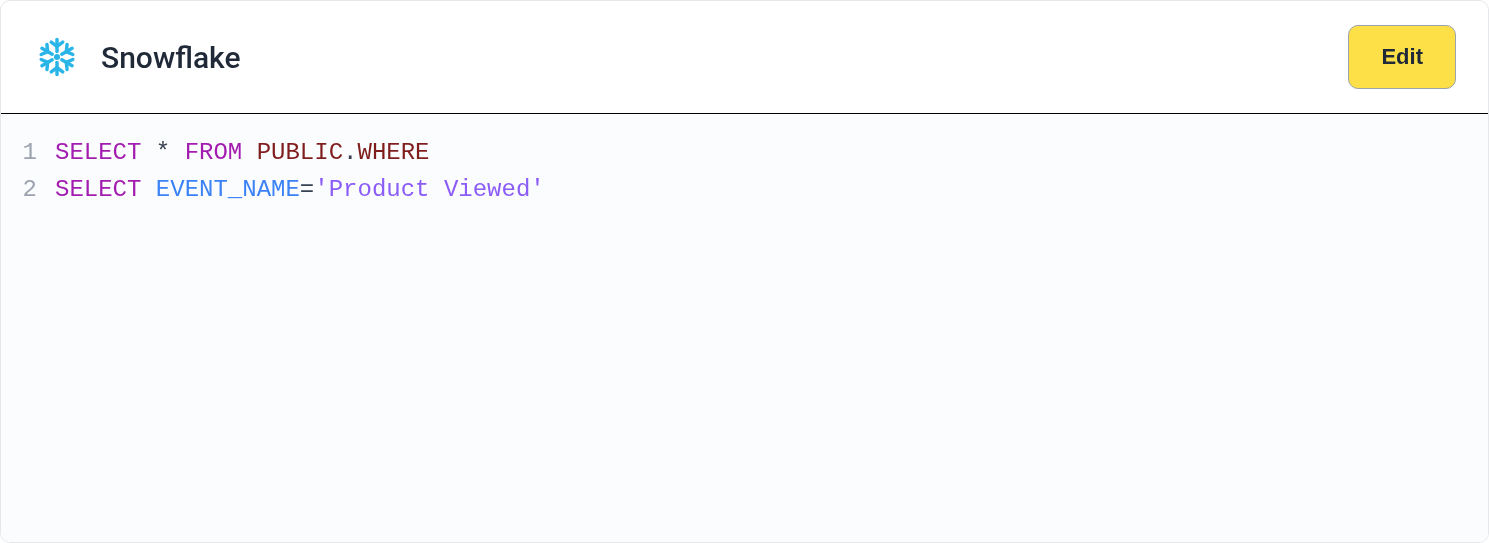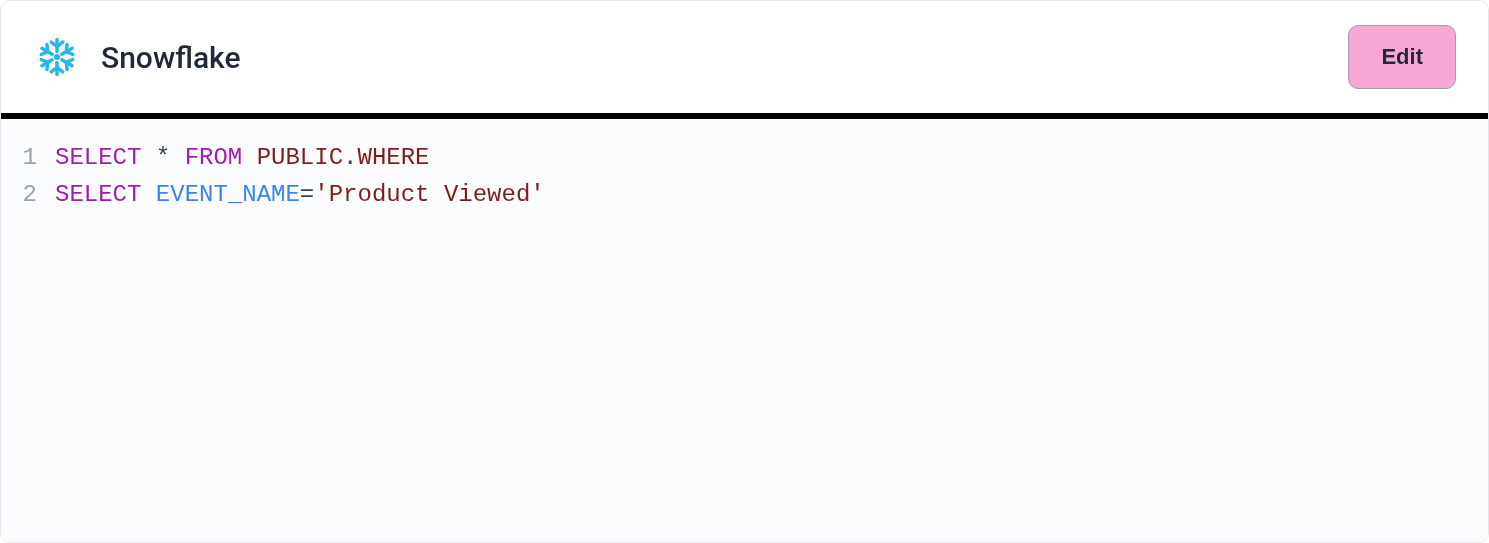--- a/index.html
+++ b/index.html
@@ -23,7 +23,7 @@
     align-items: center;
     justify-content: space-between;
     padding: 24px 32px;
-    border-bottom: 6px solid #000000;
+    border-bottom: 1px solid #000000;
   }
   .title-wrap {
     display: flex;

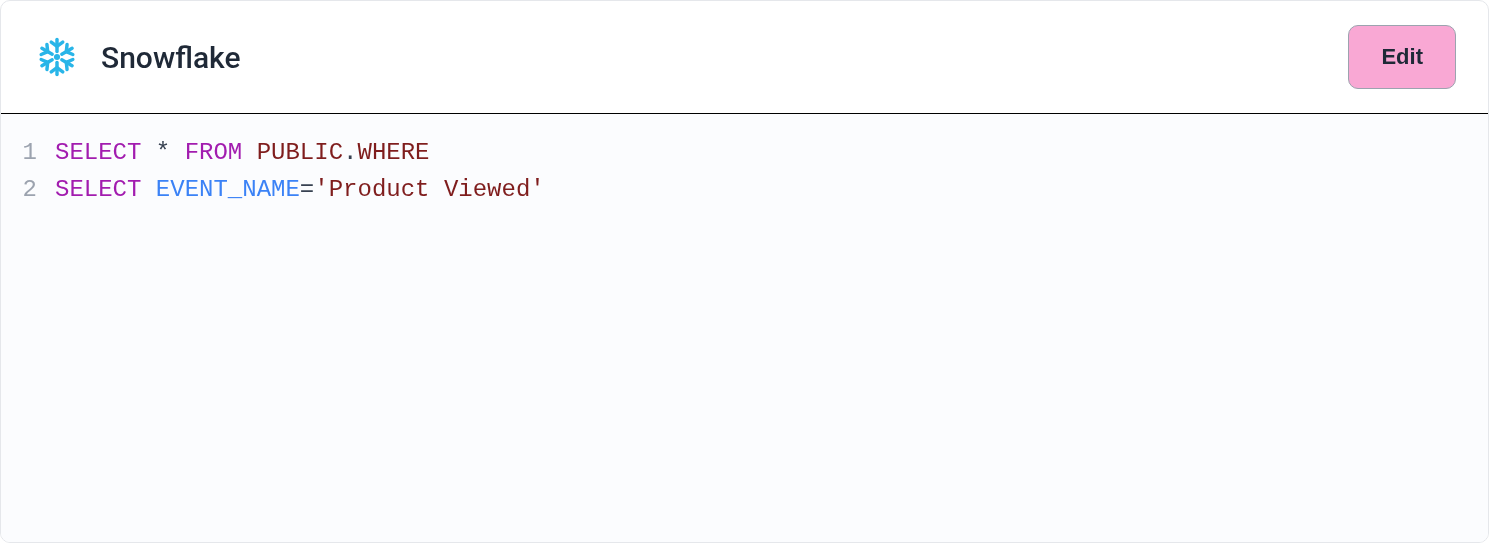--- a/index.html
+++ b/index.html
@@ -45,7 +45,7 @@
   }
   .edit-btn {
     border: 1px solid #9ca3af;
-    background: #f9a8d4;
+    background: #fde047;
     color: #1f2937;
     font-size: 22px;
     font-weight: 600;

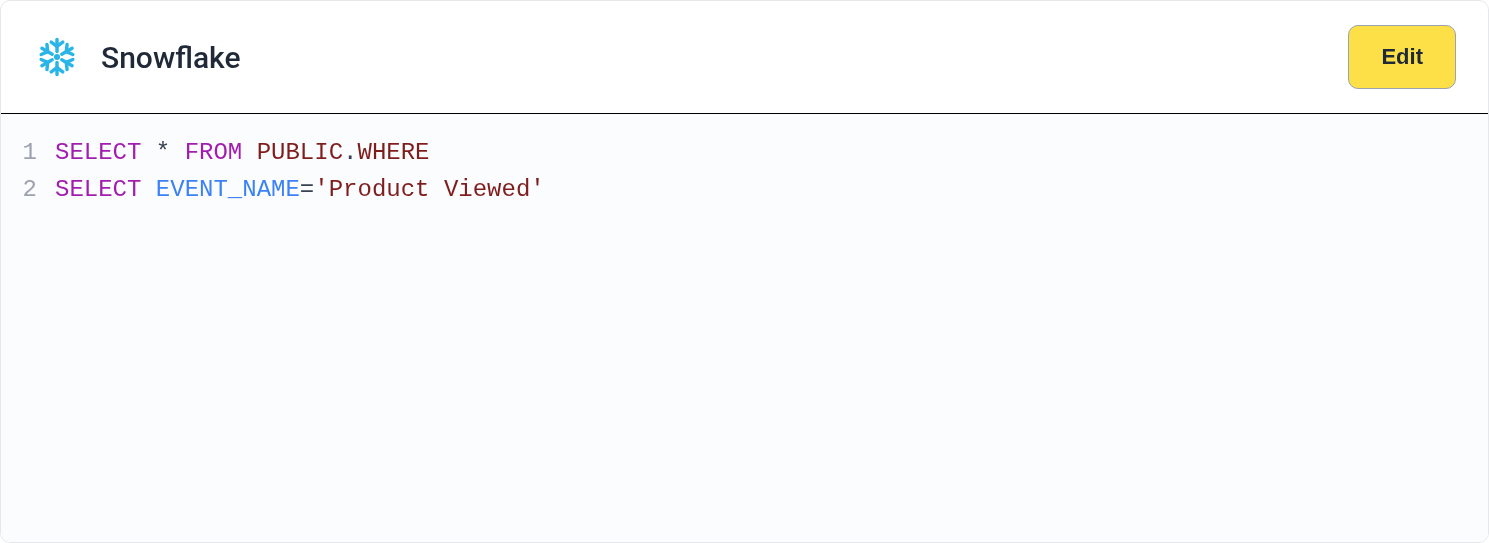--- a/index.html
+++ b/index.html
@@ -80,7 +80,7 @@
   .tok-ident { color: #7f1d1d; }
   .tok-plain { color: #3b82f6; }
   .tok-eq    { color: #374151; }
-  .tok-str   { color: #7f1d1d; }
+  .tok-str   { color: #8b5cf6; }
 </style>
 </head>
 <body>

